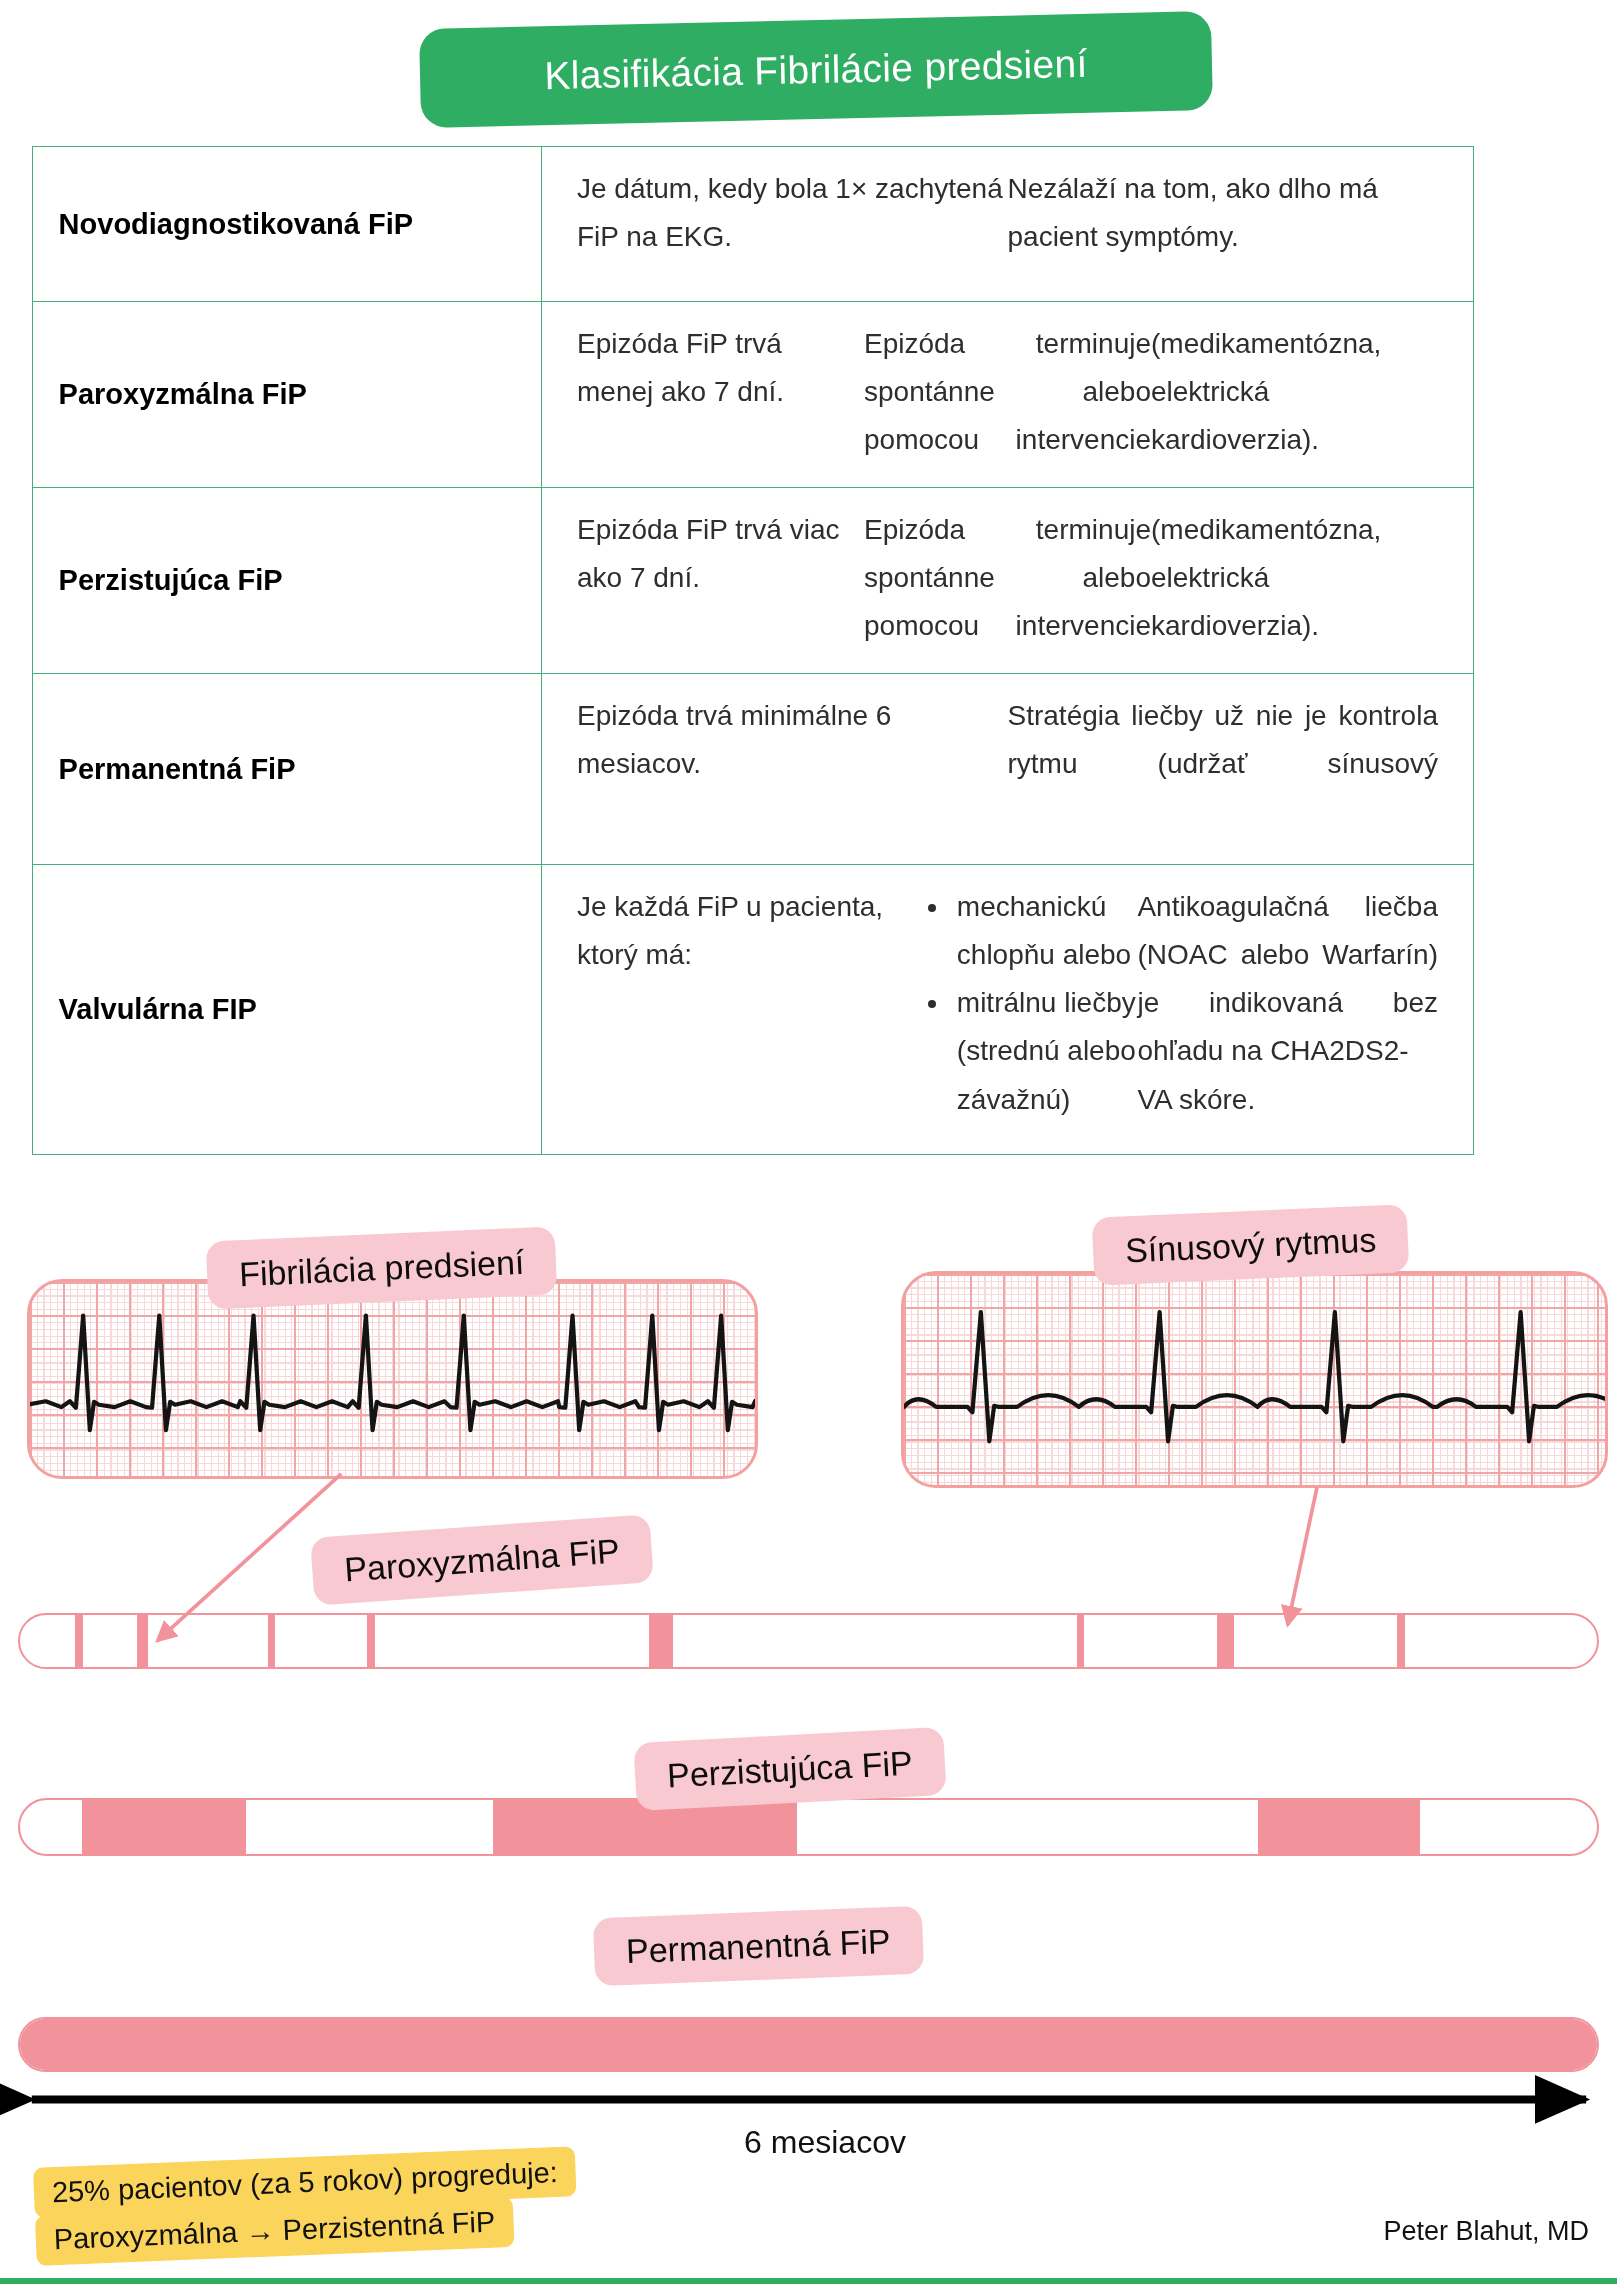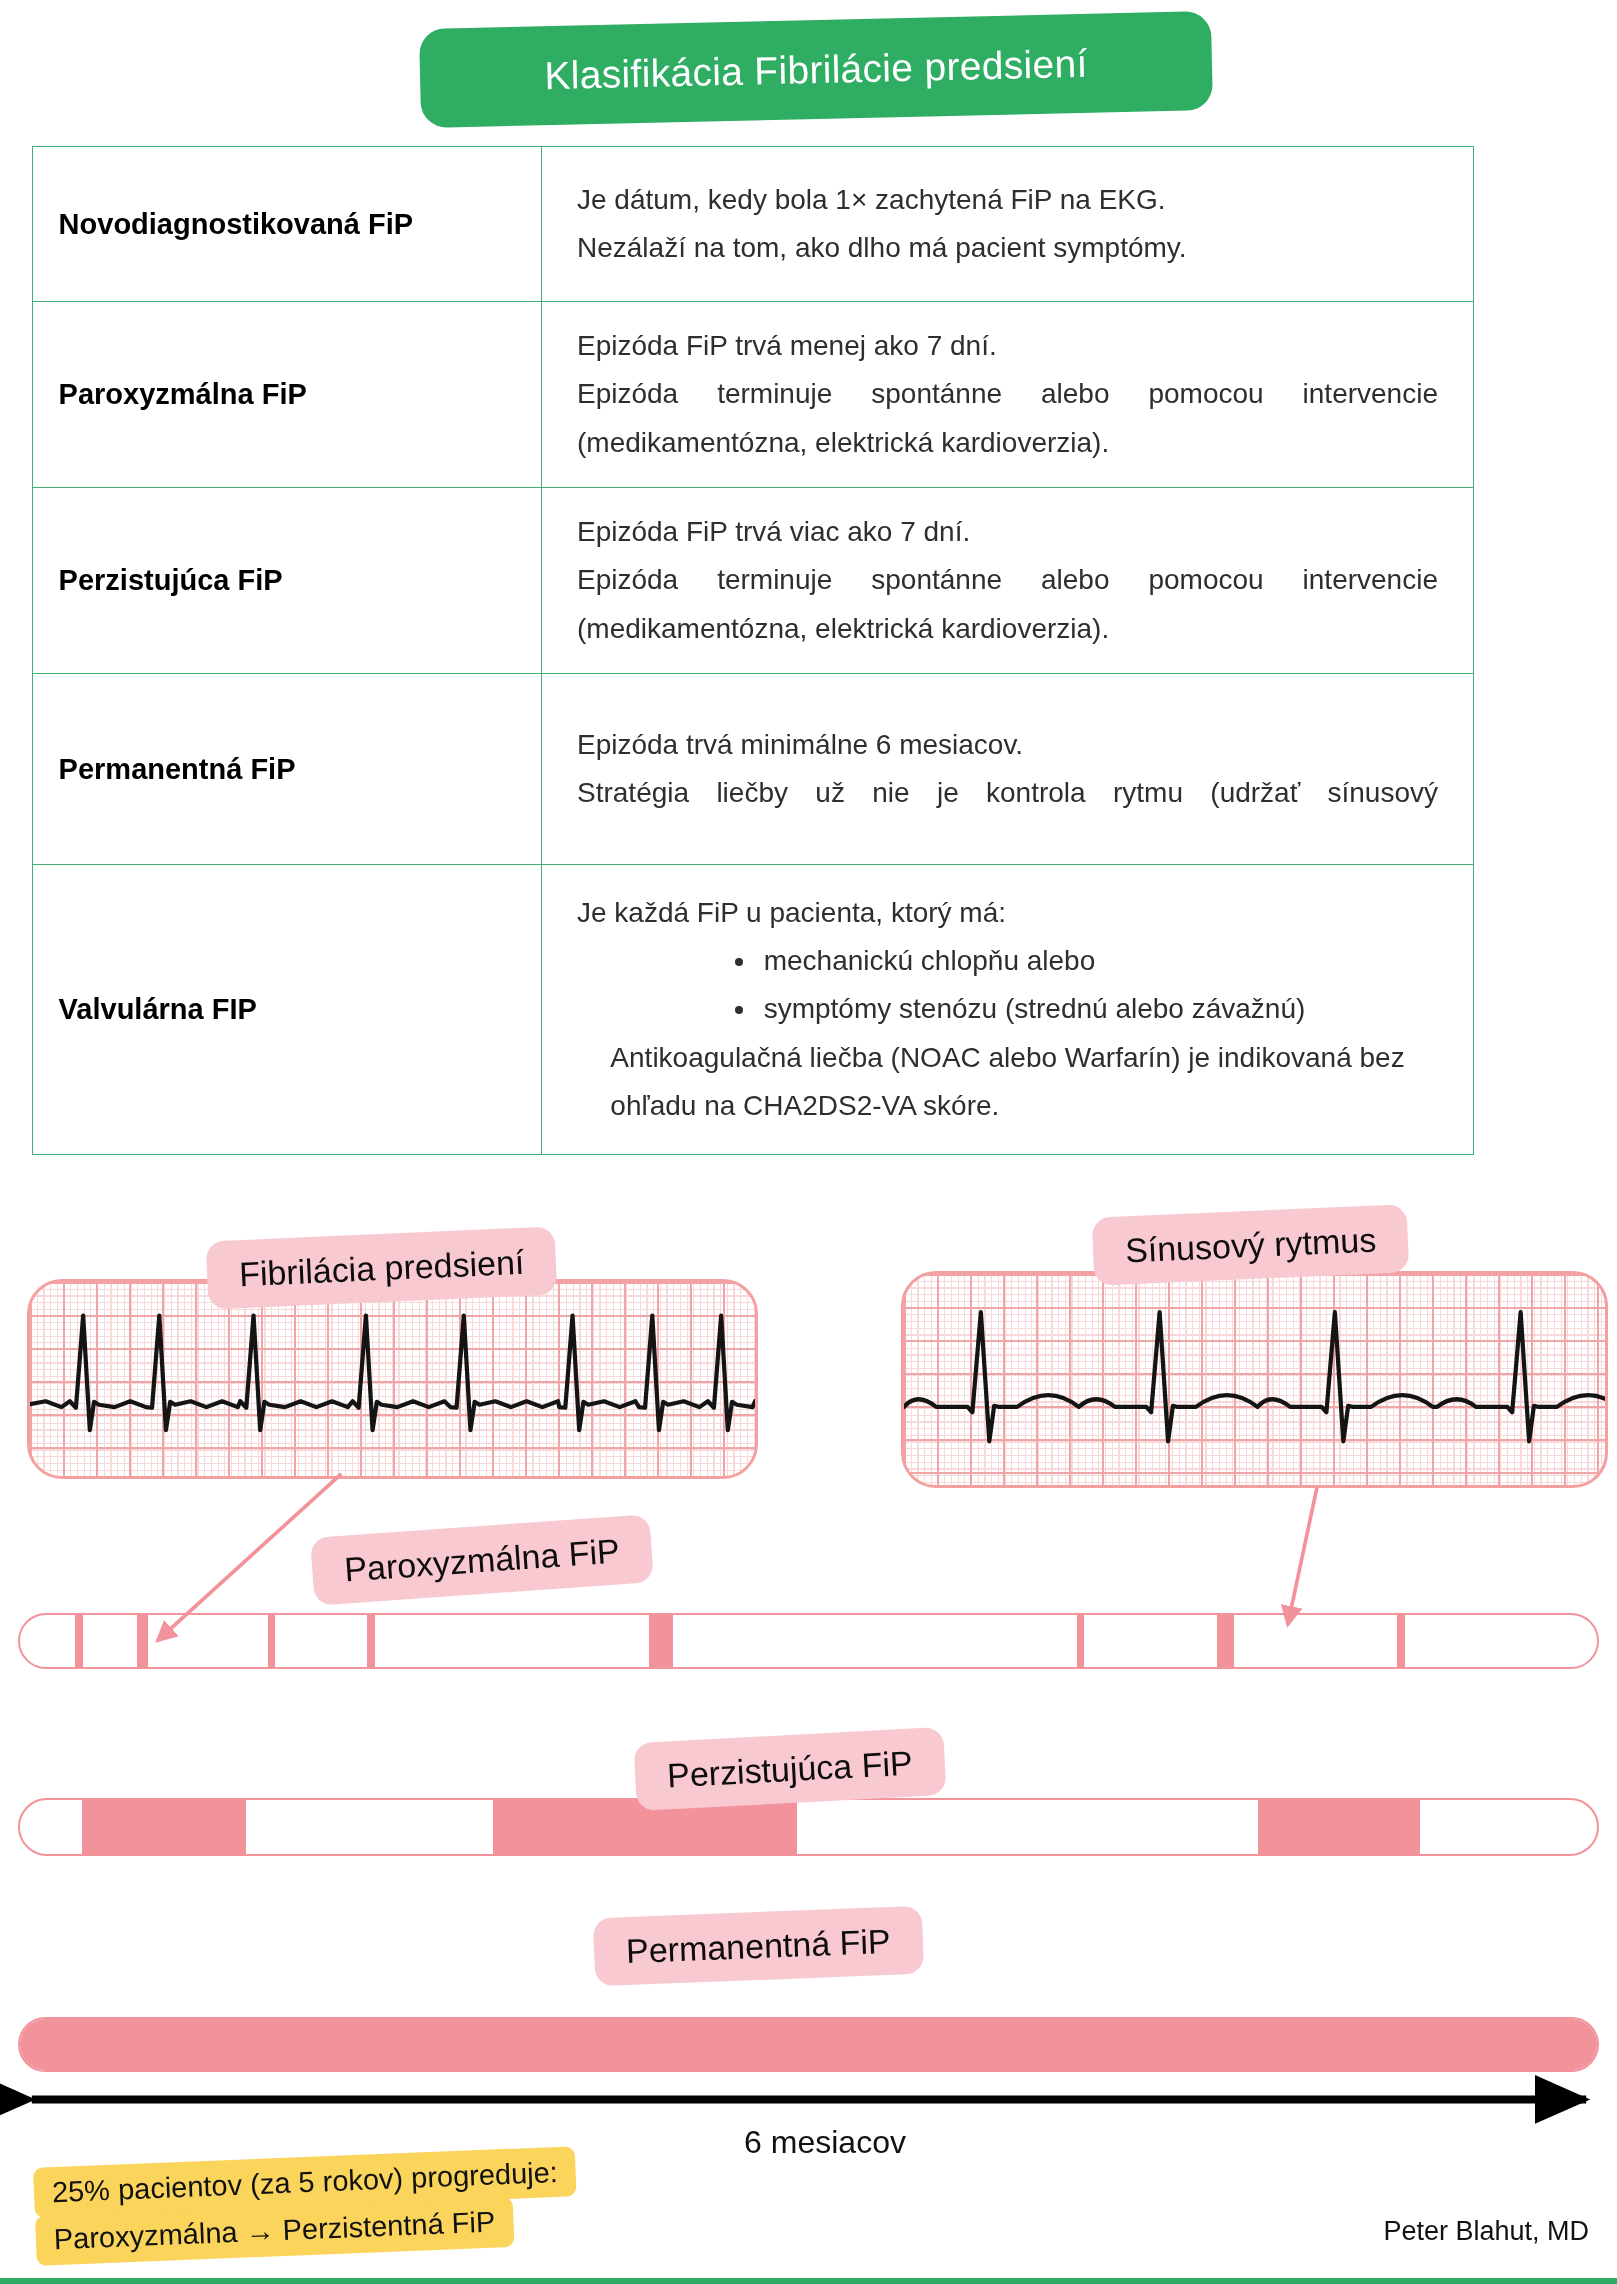--- a/index.html
+++ b/index.html
@@ -20,9 +20,9 @@
   .tcell-term{width:509px;flex:0 0 509px;border-right:1.8px solid #43B177;box-sizing:border-box;
               display:flex;align-items:center;padding:0 18px 0 25.6px;}
   .tcell-term span{font-size:29px;font-weight:bold;color:#000;}
-  .tcell-desc{flex:1;display:flex;flex-direction:column;justify-content:center;
+  .tcell-desc{flex:1;display:flex;justify-content:center;
               padding:18px 35px;box-sizing:border-box;font-size:28px;color:#2e2e2e;
-              line-height:1.72;align-items:center;}
+              line-height:1.72;}
   .tcell-desc .line{width:100%;}
   .tcell-desc .stretch{text-align:justify;text-align-last:justify;}
   .tcell-desc ul{margin:0;padding-left:48px;}

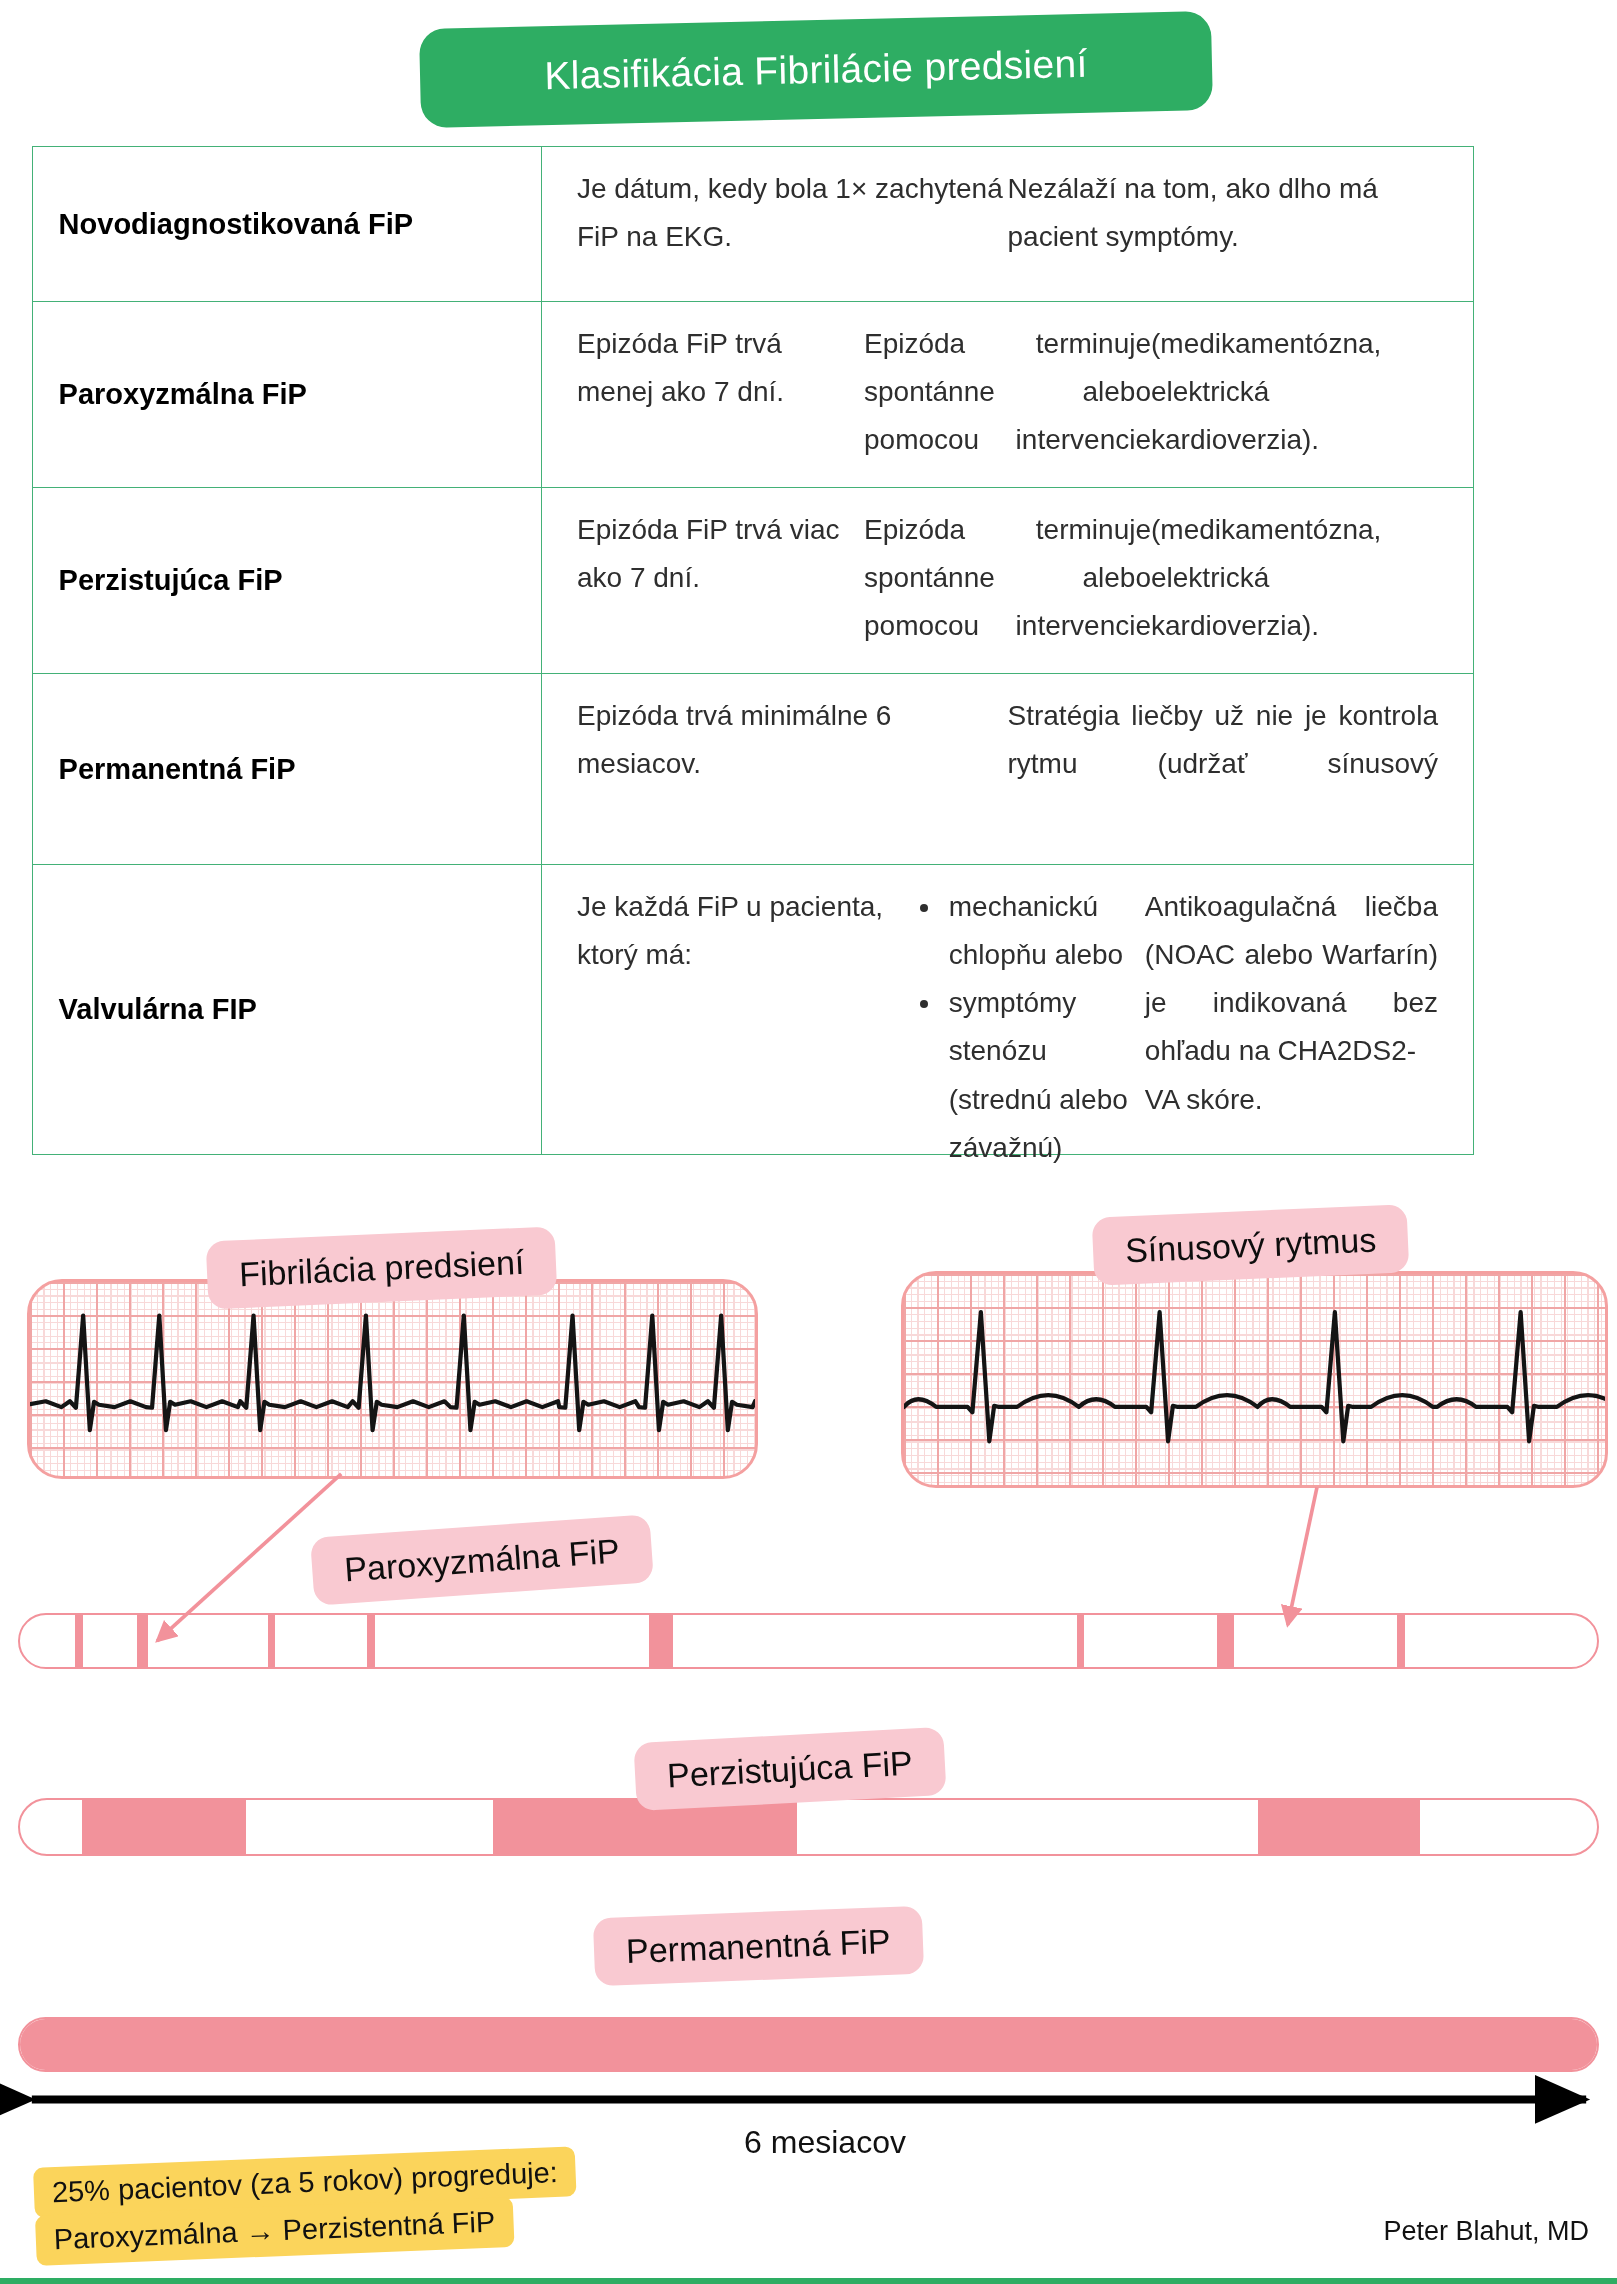--- a/index.html
+++ b/index.html
@@ -124,7 +124,7 @@
       <div class="line">Je každá FiP u pacienta, ktorý má:</div>
       <ul>
           <li>mechanickú chlopňu alebo</li>
-          <li>symptómy stenózu (strednú alebo závažnú)</li>
+          <li>mitrálnu liečby (strednú alebo závažnú)</li>
         </ul>
       <div>
           <div class="line stretch">Antikoagulačná liečba (NOAC alebo Warfarín) je indikovaná bez</div>

